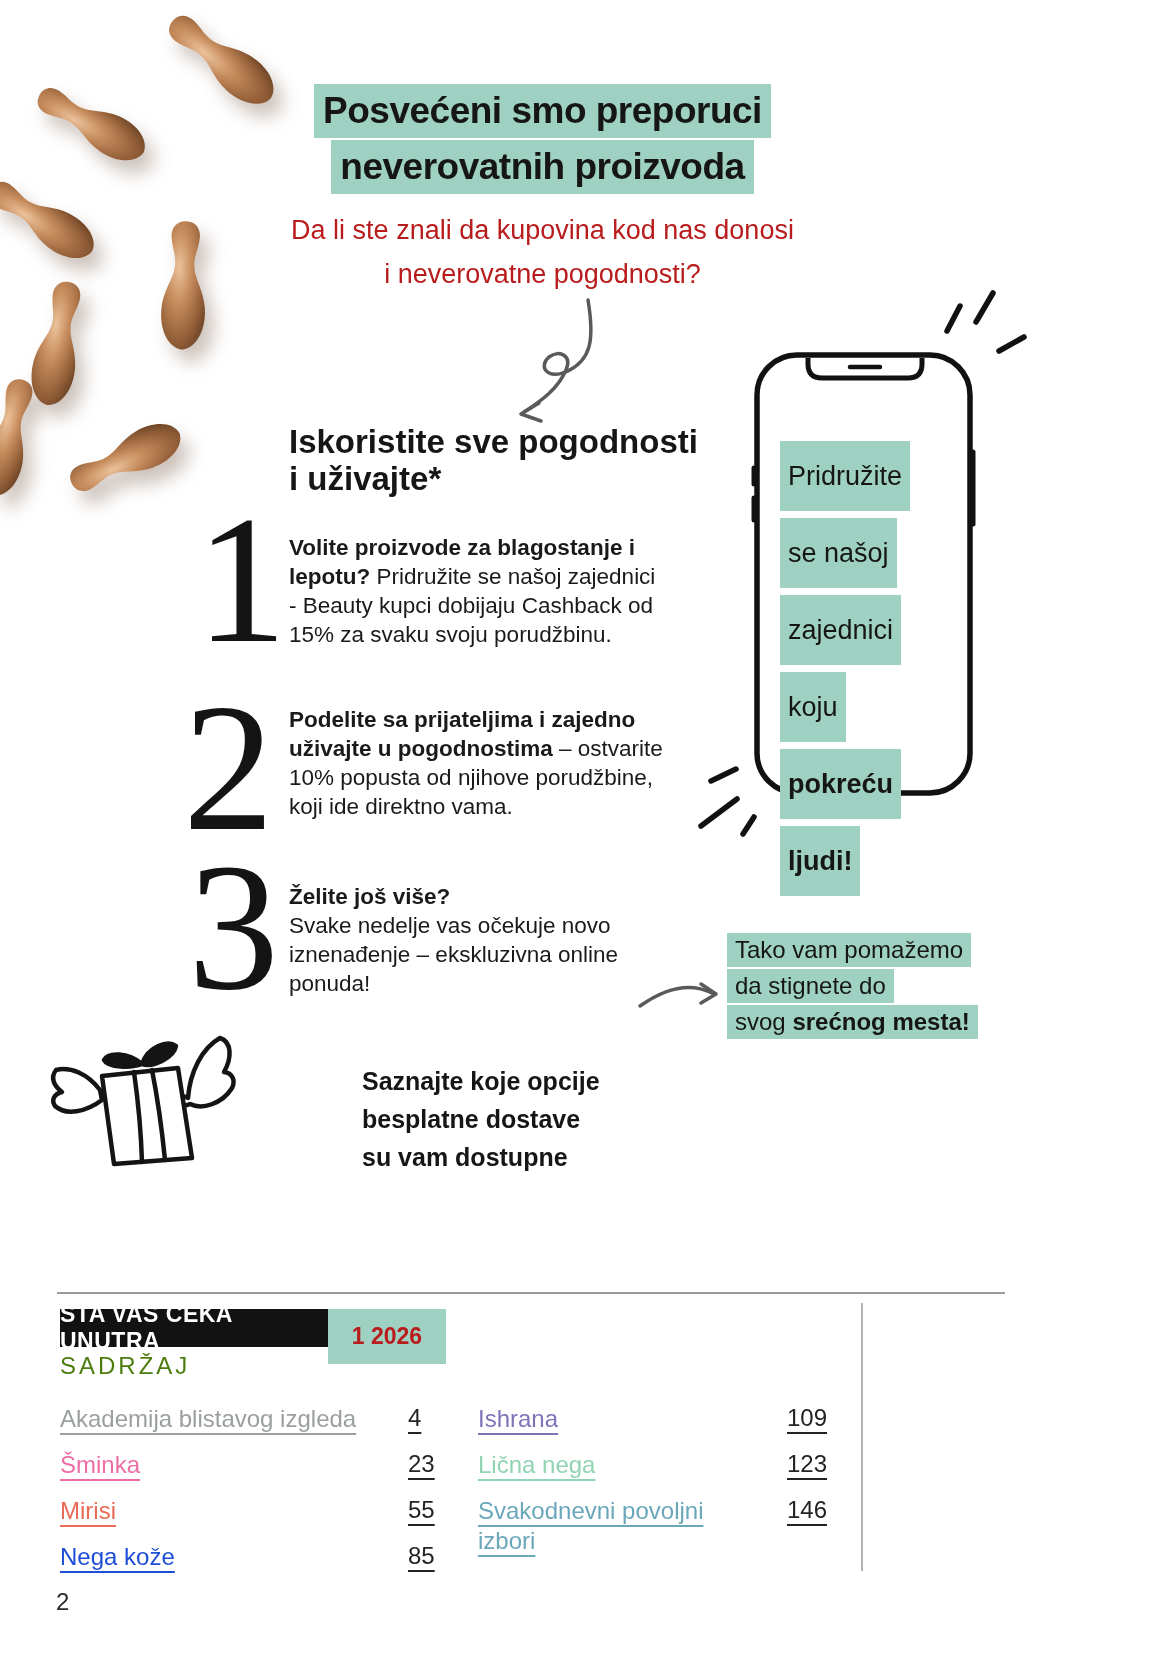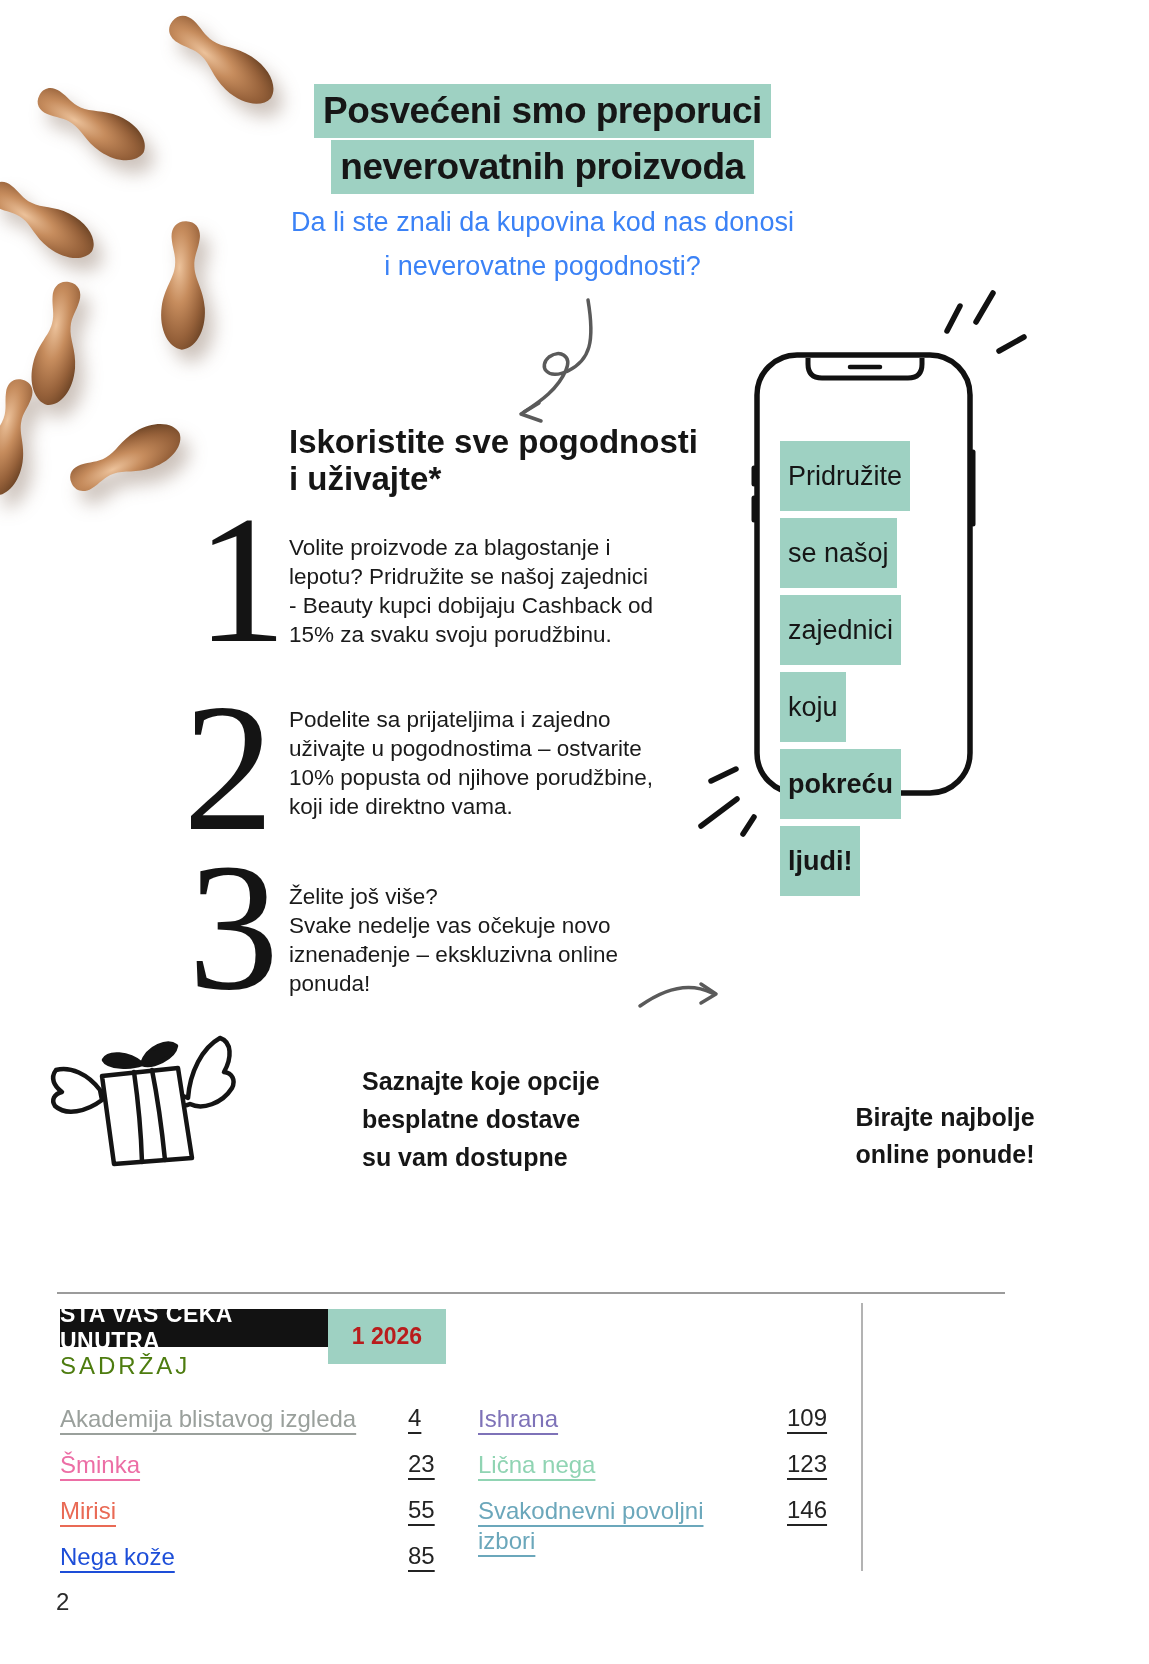--- a/index.html
+++ b/index.html
@@ -15,7 +15,7 @@
   .hero .t-line{display:block;margin:0 0 2px 0;}
   .hl{background:#9ed1c2;padding:3px 9px;display:inline-block;}
   .title{font-size:37px;font-weight:700;letter-spacing:-.5px;line-height:48px;}
-  .subtitle{font-size:27px;line-height:44px;margin-top:6px;color:#3b82f6;}
+  .subtitle{font-size:27px;line-height:44px;margin-top:14px;color:#b91c1c;}
 
   
   .benefits-h{position:absolute;left:289px;top:423px;font-size:33px;font-weight:700;line-height:37px;}

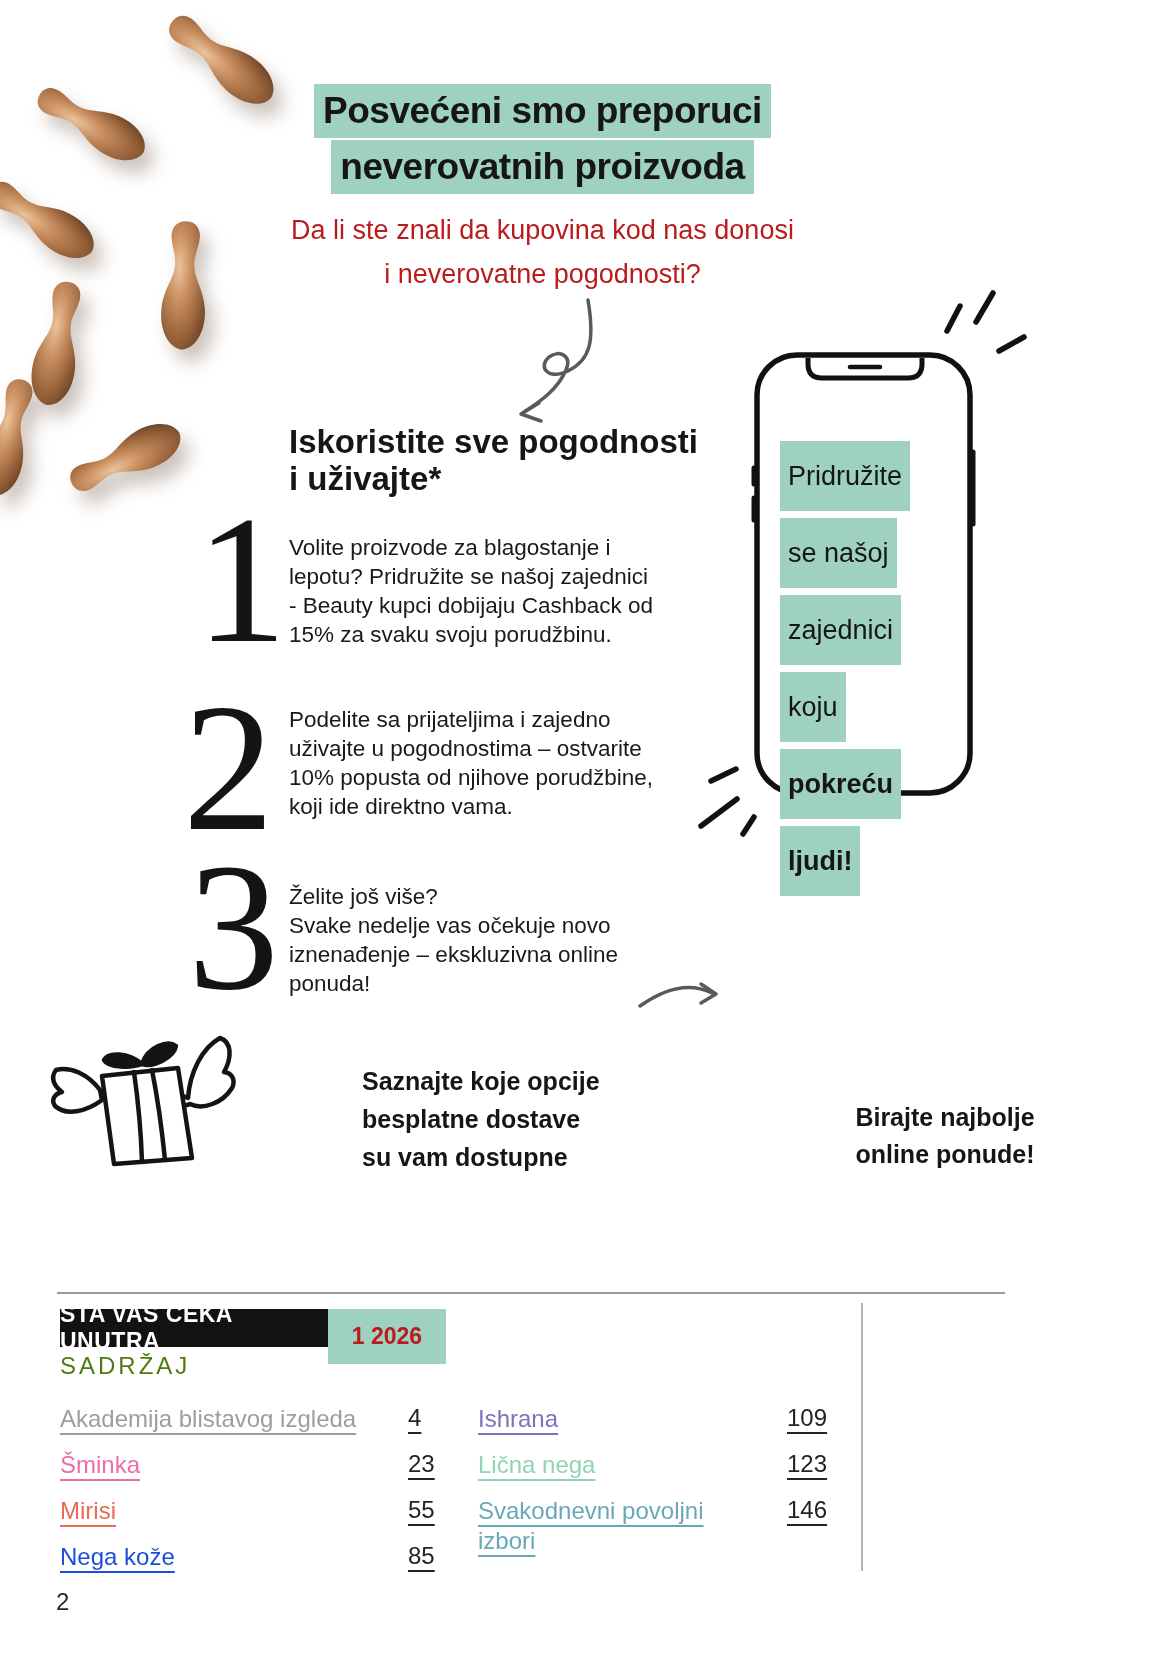--- a/index.html
+++ b/index.html
@@ -22,7 +22,7 @@
   .bignum{position:absolute;font-family:"Liberation Serif","DejaVu Serif",serif;
           font-size:182px;line-height:150px;color:#141414;font-weight:400;}
   .item-text{position:absolute;font-size:22.5px;line-height:29px;color:#1a1a1a;}
-  .item-text b{font-weight:400;}
+  .item-text b{font-weight:700;}
 
   
   .phone-lines{position:absolute;left:780px;top:441px;}

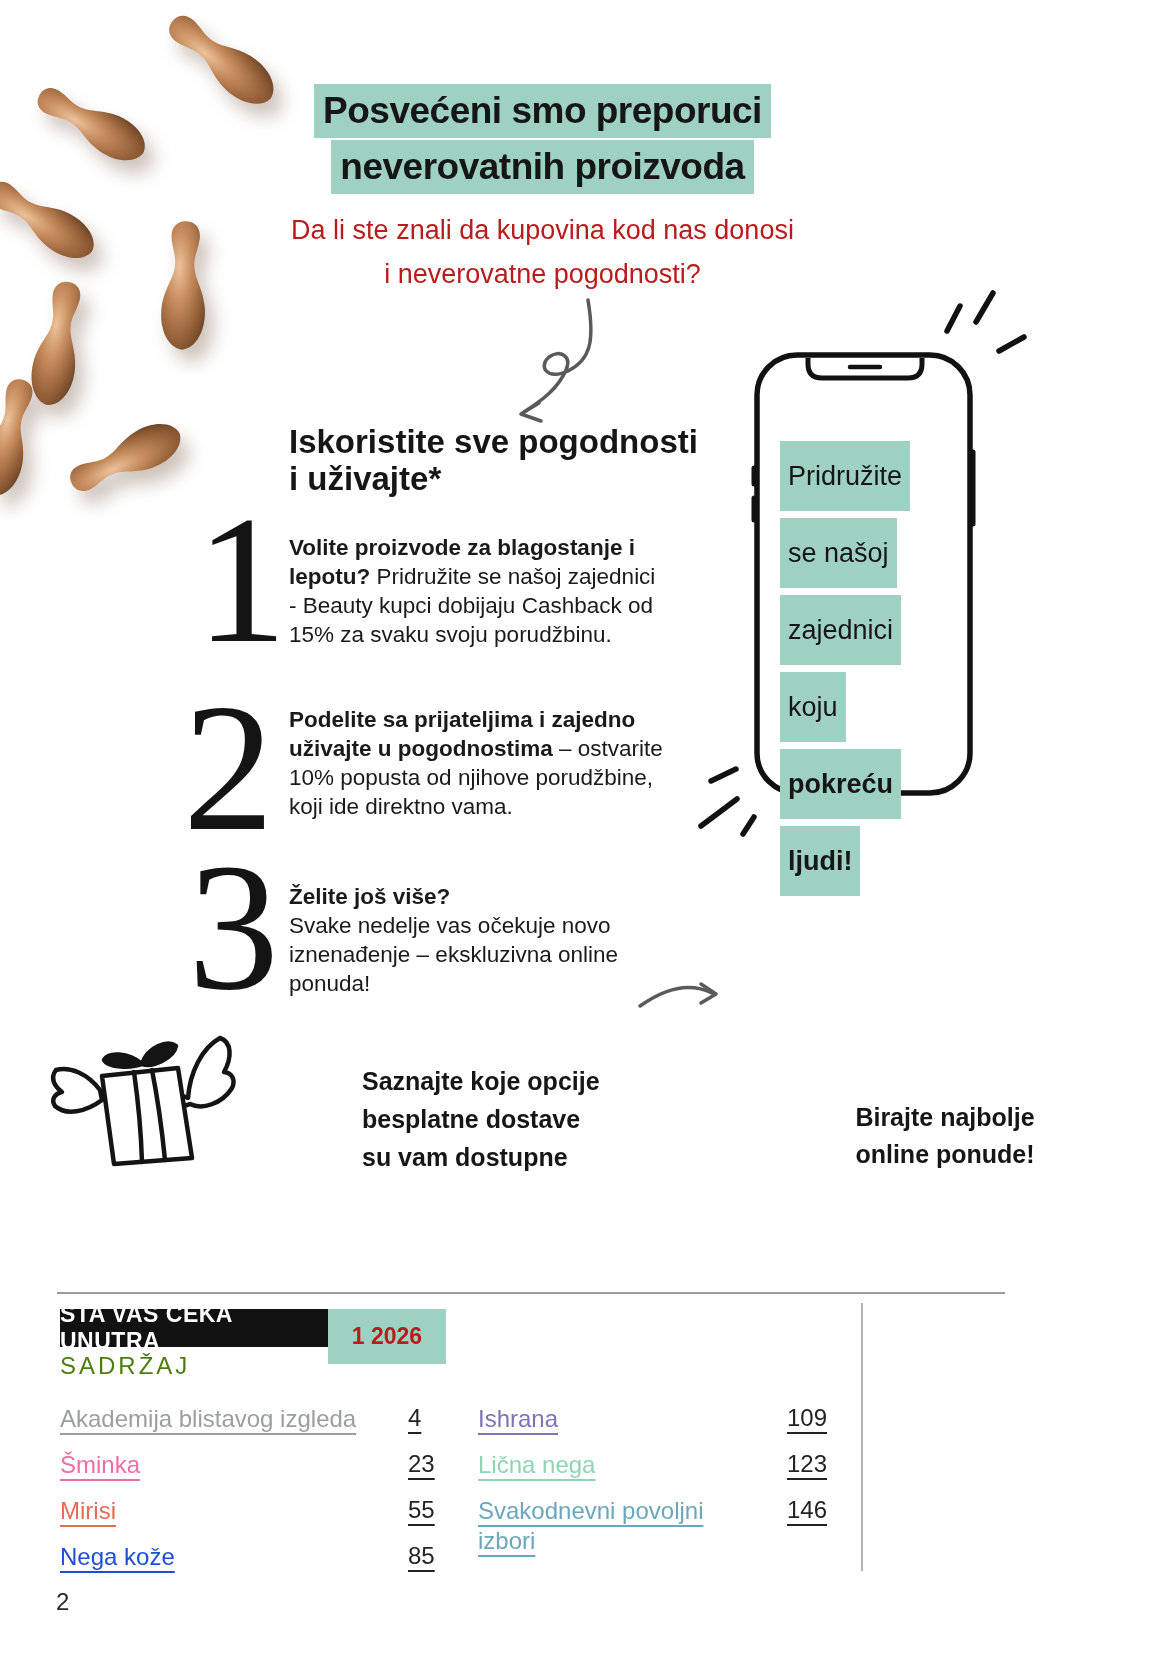--- a/index.html
+++ b/index.html
@@ -153,6 +153,14 @@
     <path d="M701,984 L716,994 L701,1003" fill="none" stroke="#5a5a5a" stroke-width="3.5" stroke-linecap="round" stroke-linejoin="round"></path>
   </svg>
 
+  <div class="tako">
+    <div class="tl">Tako vam pomažemo</div>
+    <div class="tl">da stignete do</div>
+    <div class="tl">
+        <span>svog </span>
+        <b>srećnog mesta!</b>
+      </div>
+  </div>
 
   <svg class="abs" style="left:42px;top:1028px;" width="215" height="140" viewBox="0 0 215 140">
     <g fill="#ffffff" stroke="#141414" stroke-width="4.5" stroke-linejoin="round" stroke-linecap="round">

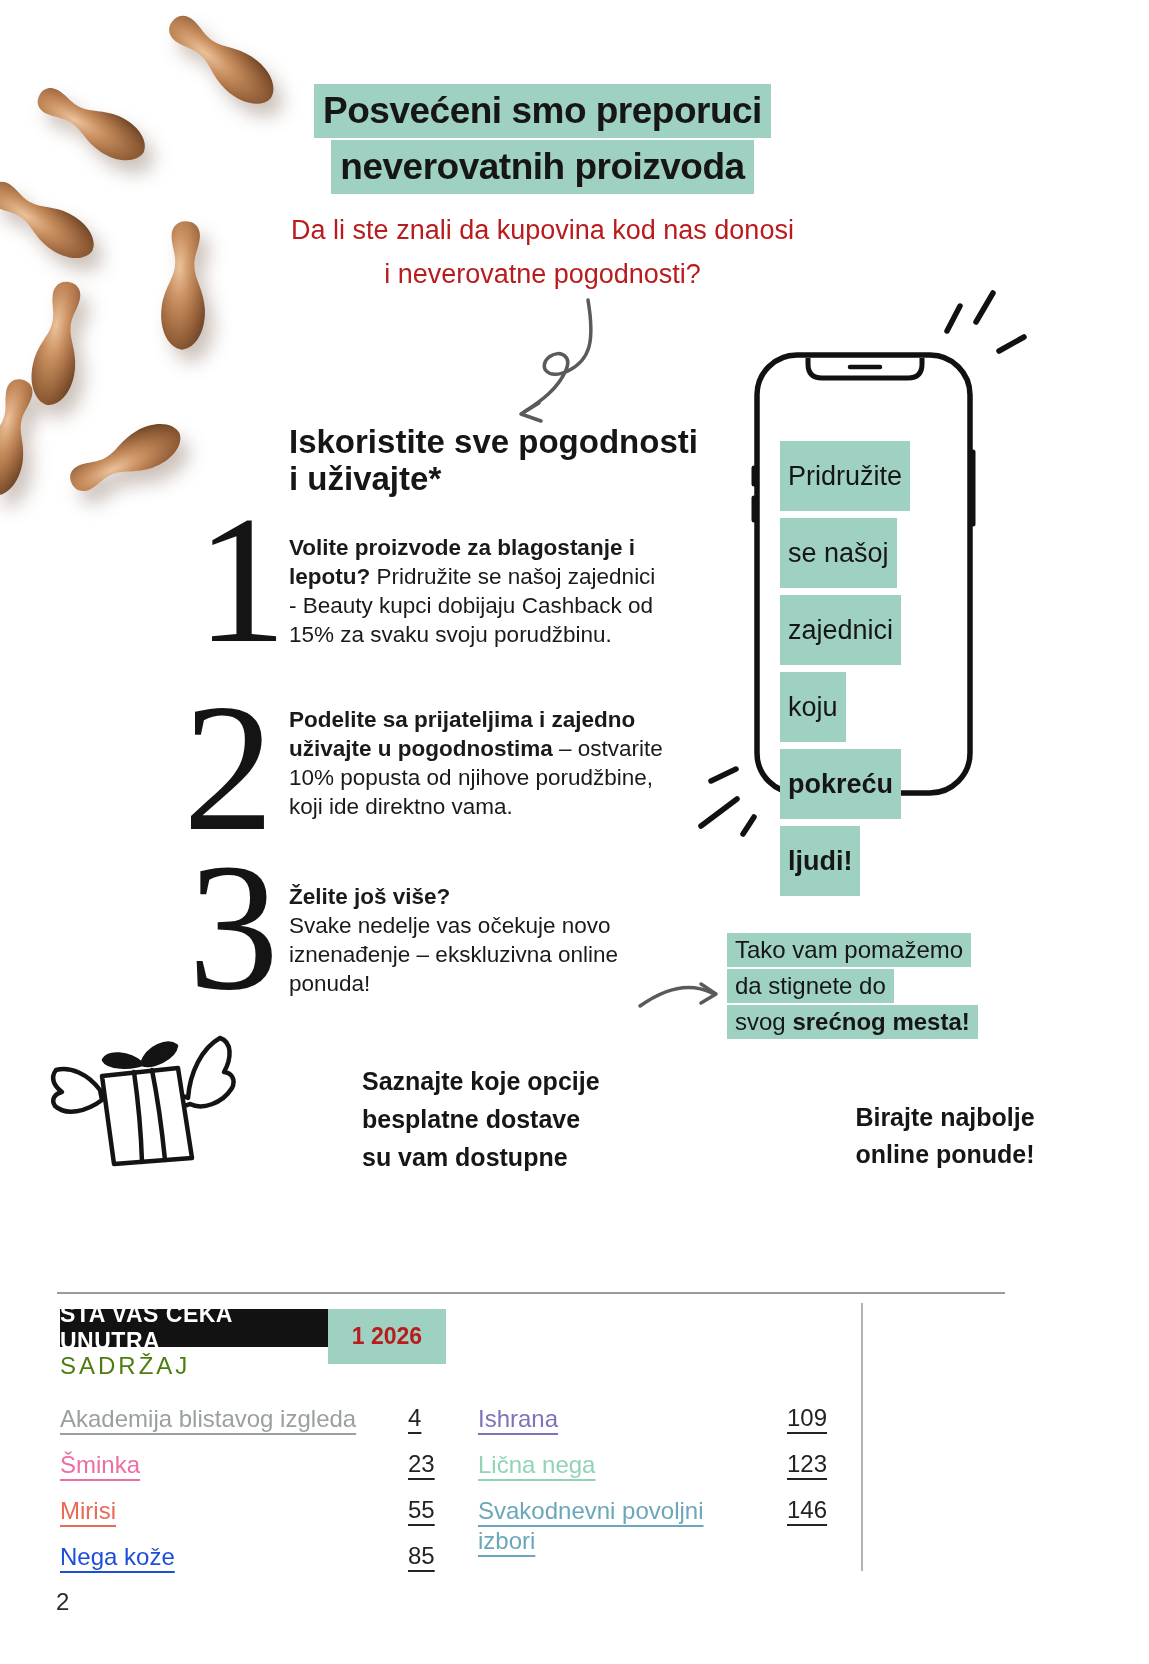--- a/index.html
+++ b/index.html
@@ -185,10 +185,6 @@
     <span>su vam dostupne</span>
   </div>
 
-  <div class="birajte">
-    <span>Birajte najbolje</span><br>
-    <span>online ponude!</span>
-  </div>
 
   <div class="rule"></div>
 

